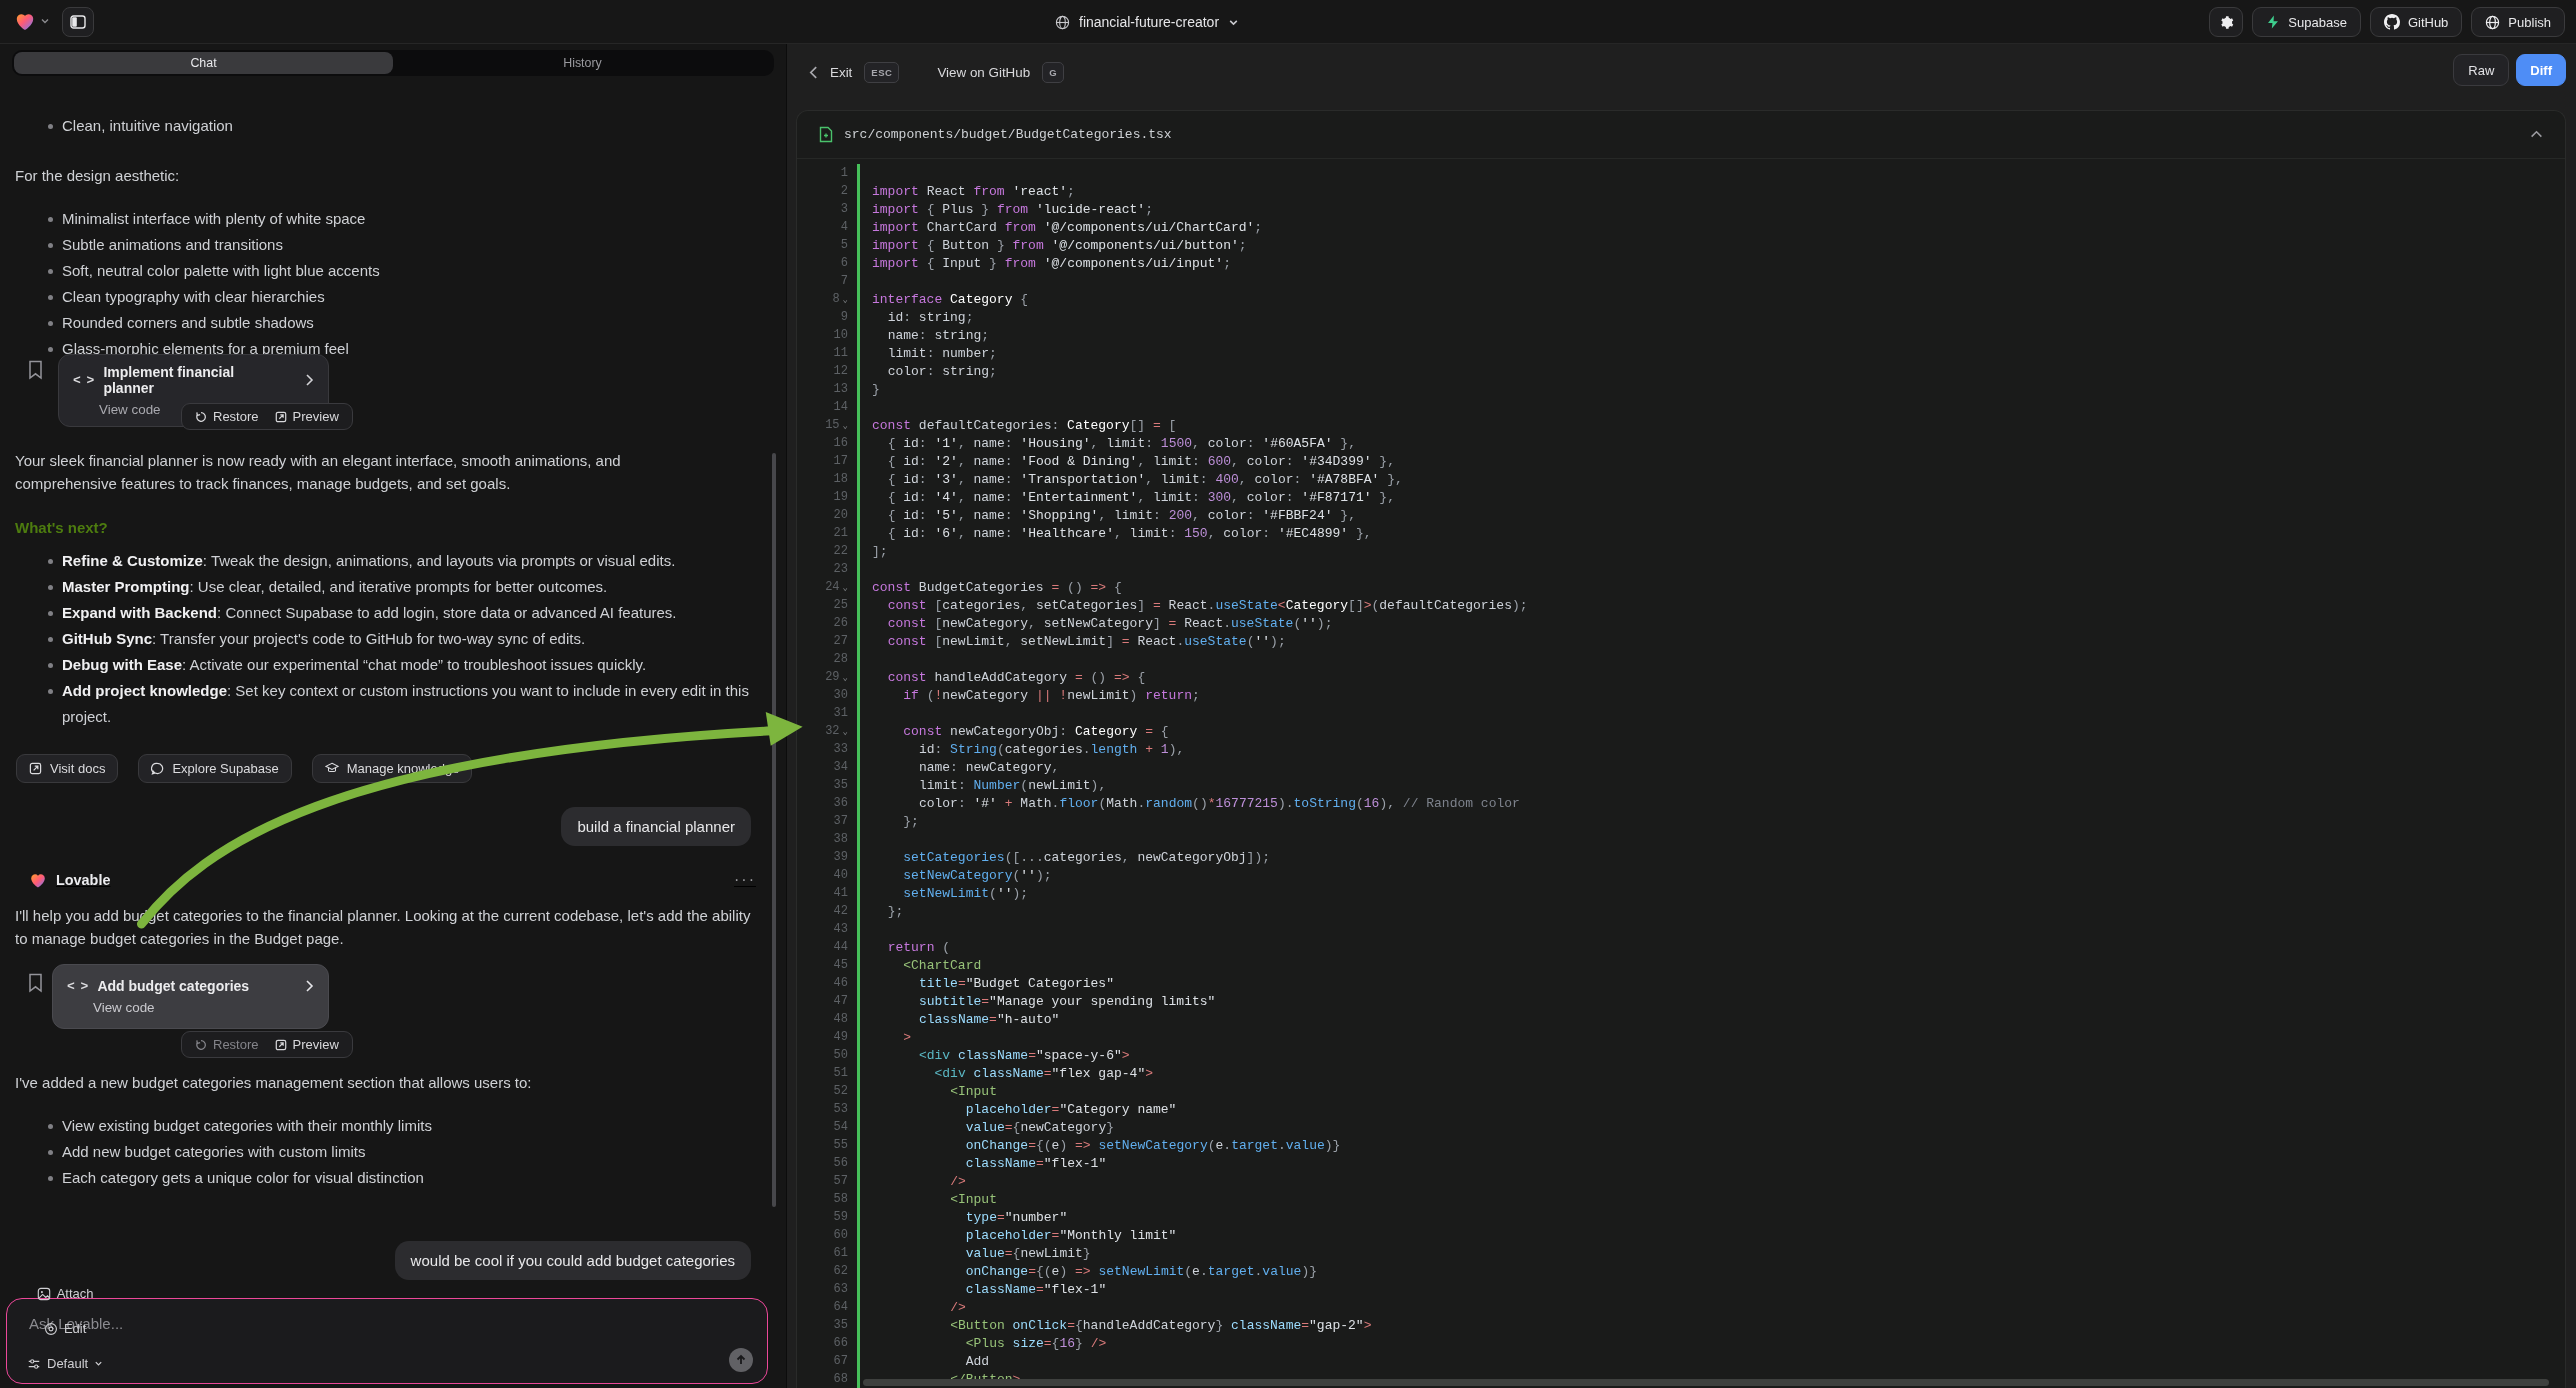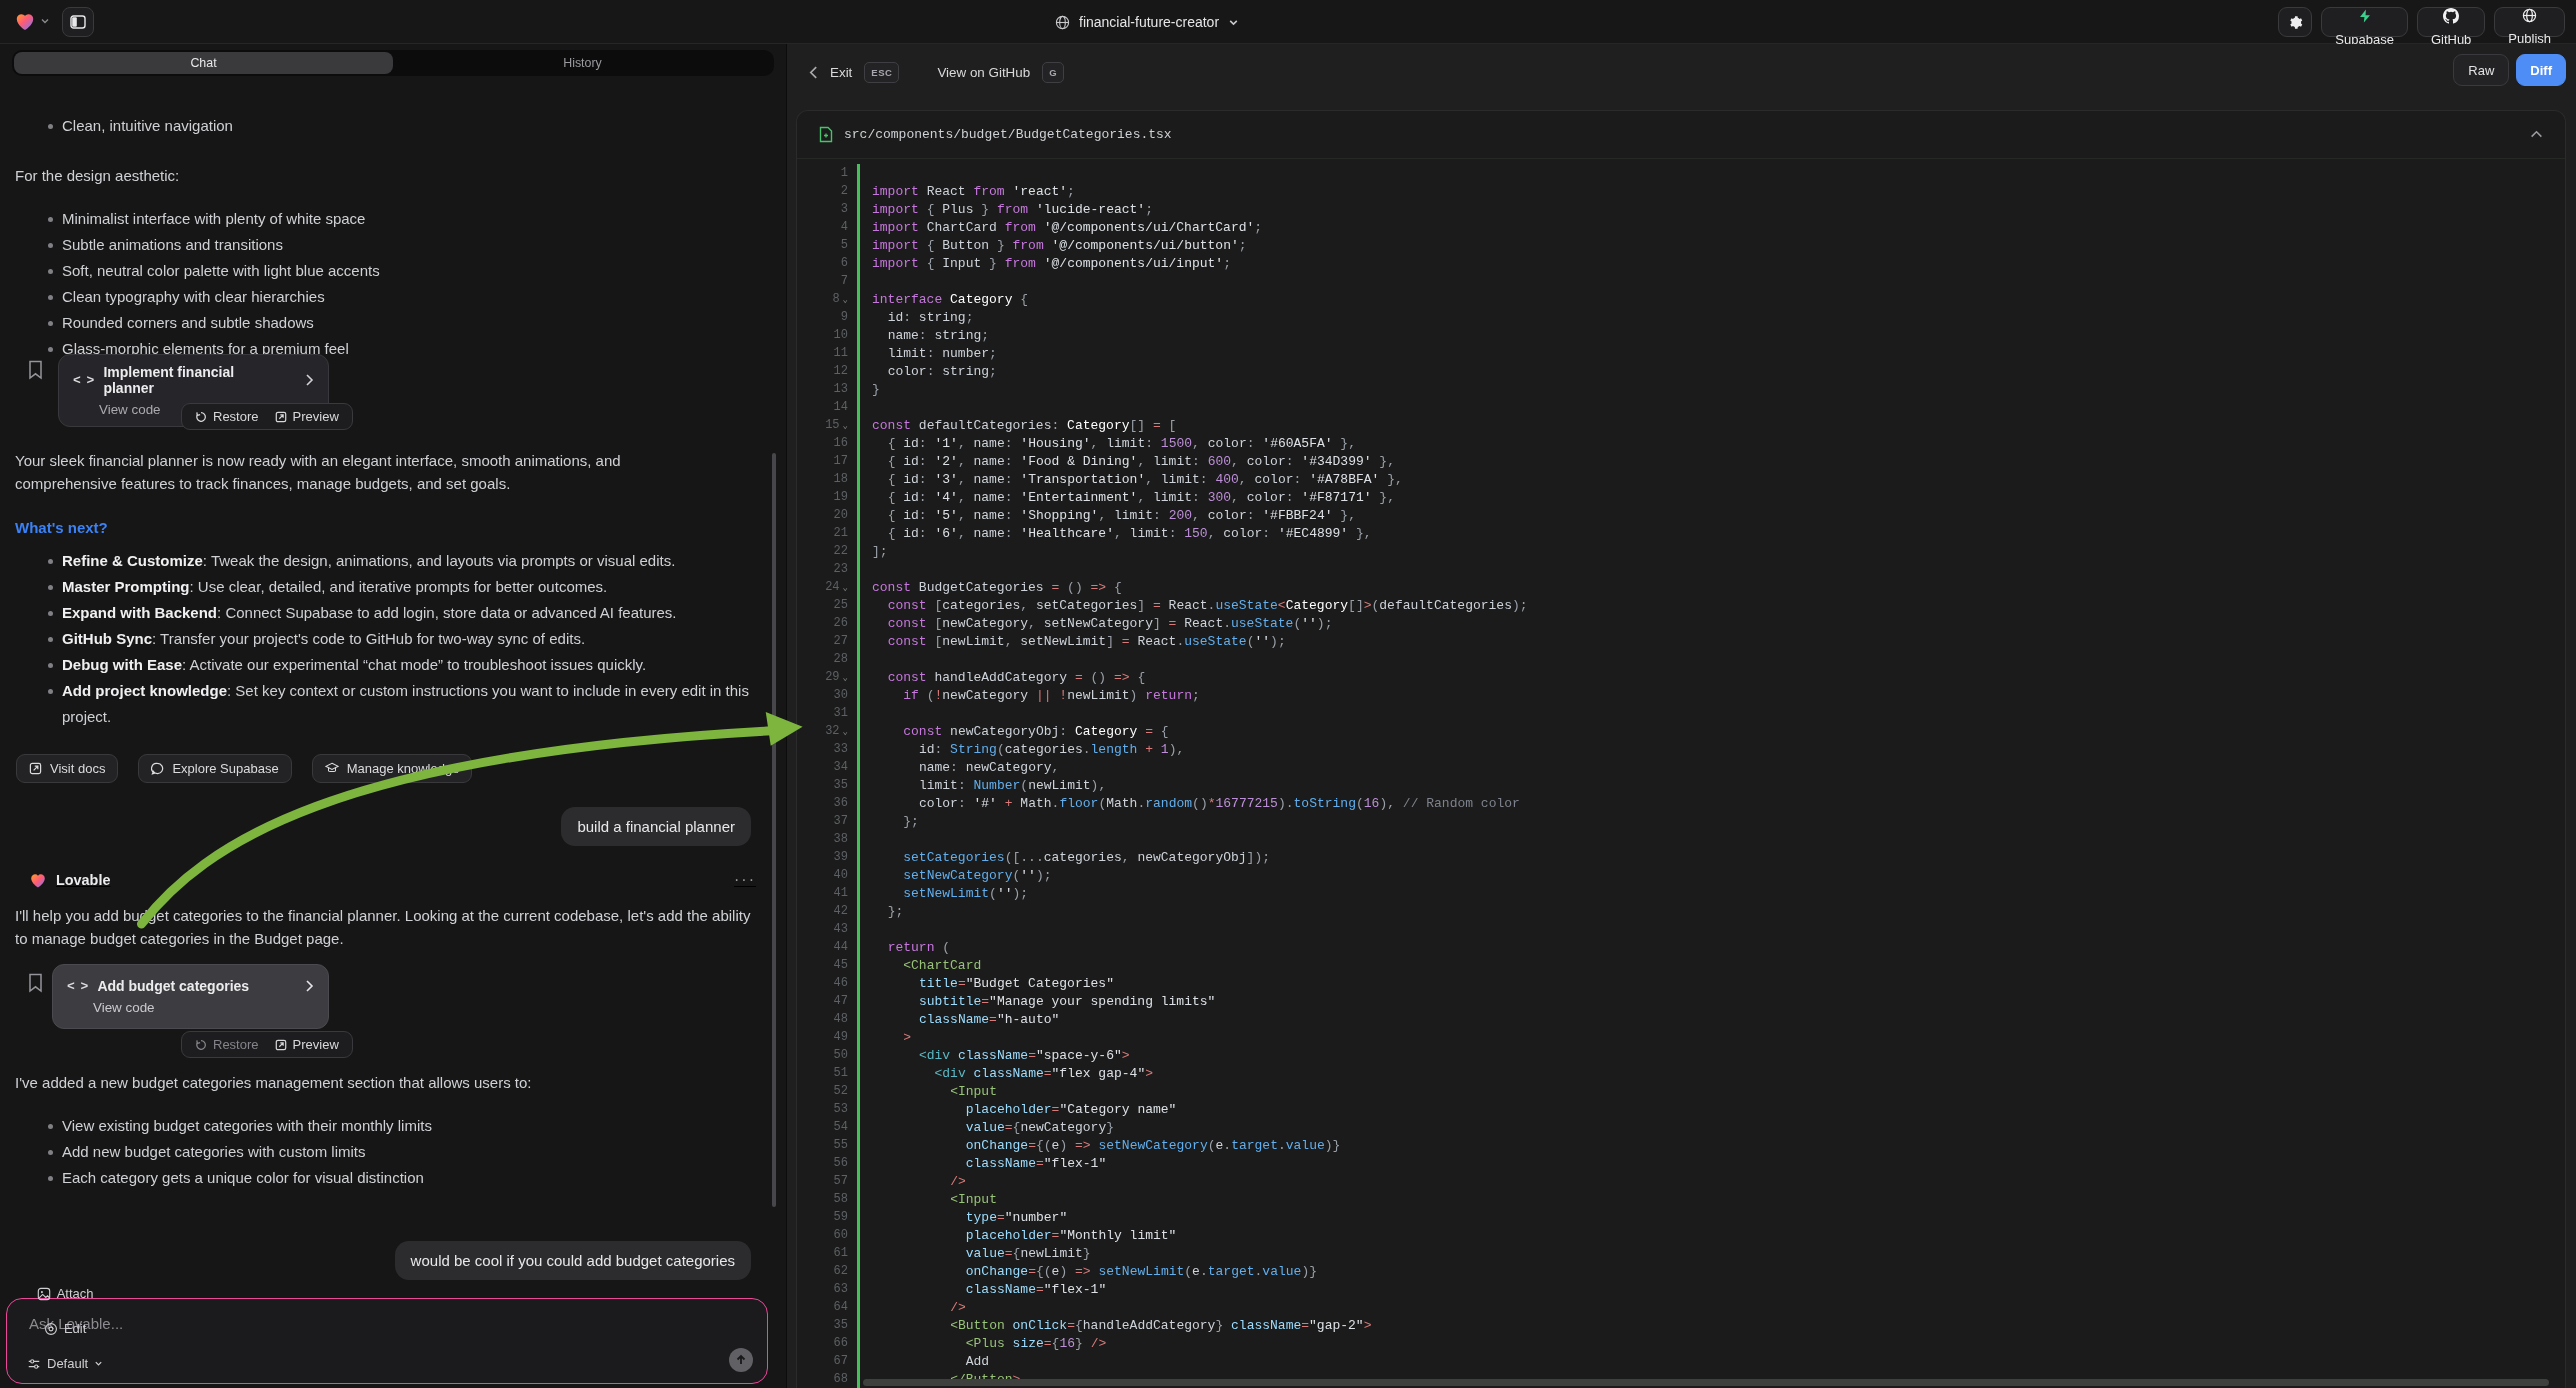--- a/index.html
+++ b/index.html
@@ -13,7 +13,7 @@
   .panel-toggle { position:absolute; left:62px; top:7px; width:32px; height:30px; border:1px solid #3a3a3c; border-radius:8px; background:#1f1f21; display:flex; align-items:center; justify-content:center; cursor:pointer; }
   .project-switch { position:absolute; left:1055px; top:8px; height:28px; display:flex; align-items:center; gap:9px; color:#e6e6e9; font-size:14px; cursor:pointer; }
   .topbar-right { position:absolute; right:11px; top:7px; display:flex; gap:9px; }
-  .tb-btn { height:30px; border:1px solid #3a3a3c; background:#1f1f21; border-radius:9px; color:#e8e8ea; font-size:13px; display:flex; align-items:center; gap:8px; padding:0 13px; cursor:pointer;flex-direction:column; }
+  .tb-btn { height:30px; border:1px solid #3a3a3c; background:#1f1f21; border-radius:9px; color:#e8e8ea; font-size:13px; display:flex; align-items:center; gap:8px; padding:0 13px; cursor:pointer; }
   .tb-btn.icon-only { width:34px; padding:0; justify-content:center; }
 
   

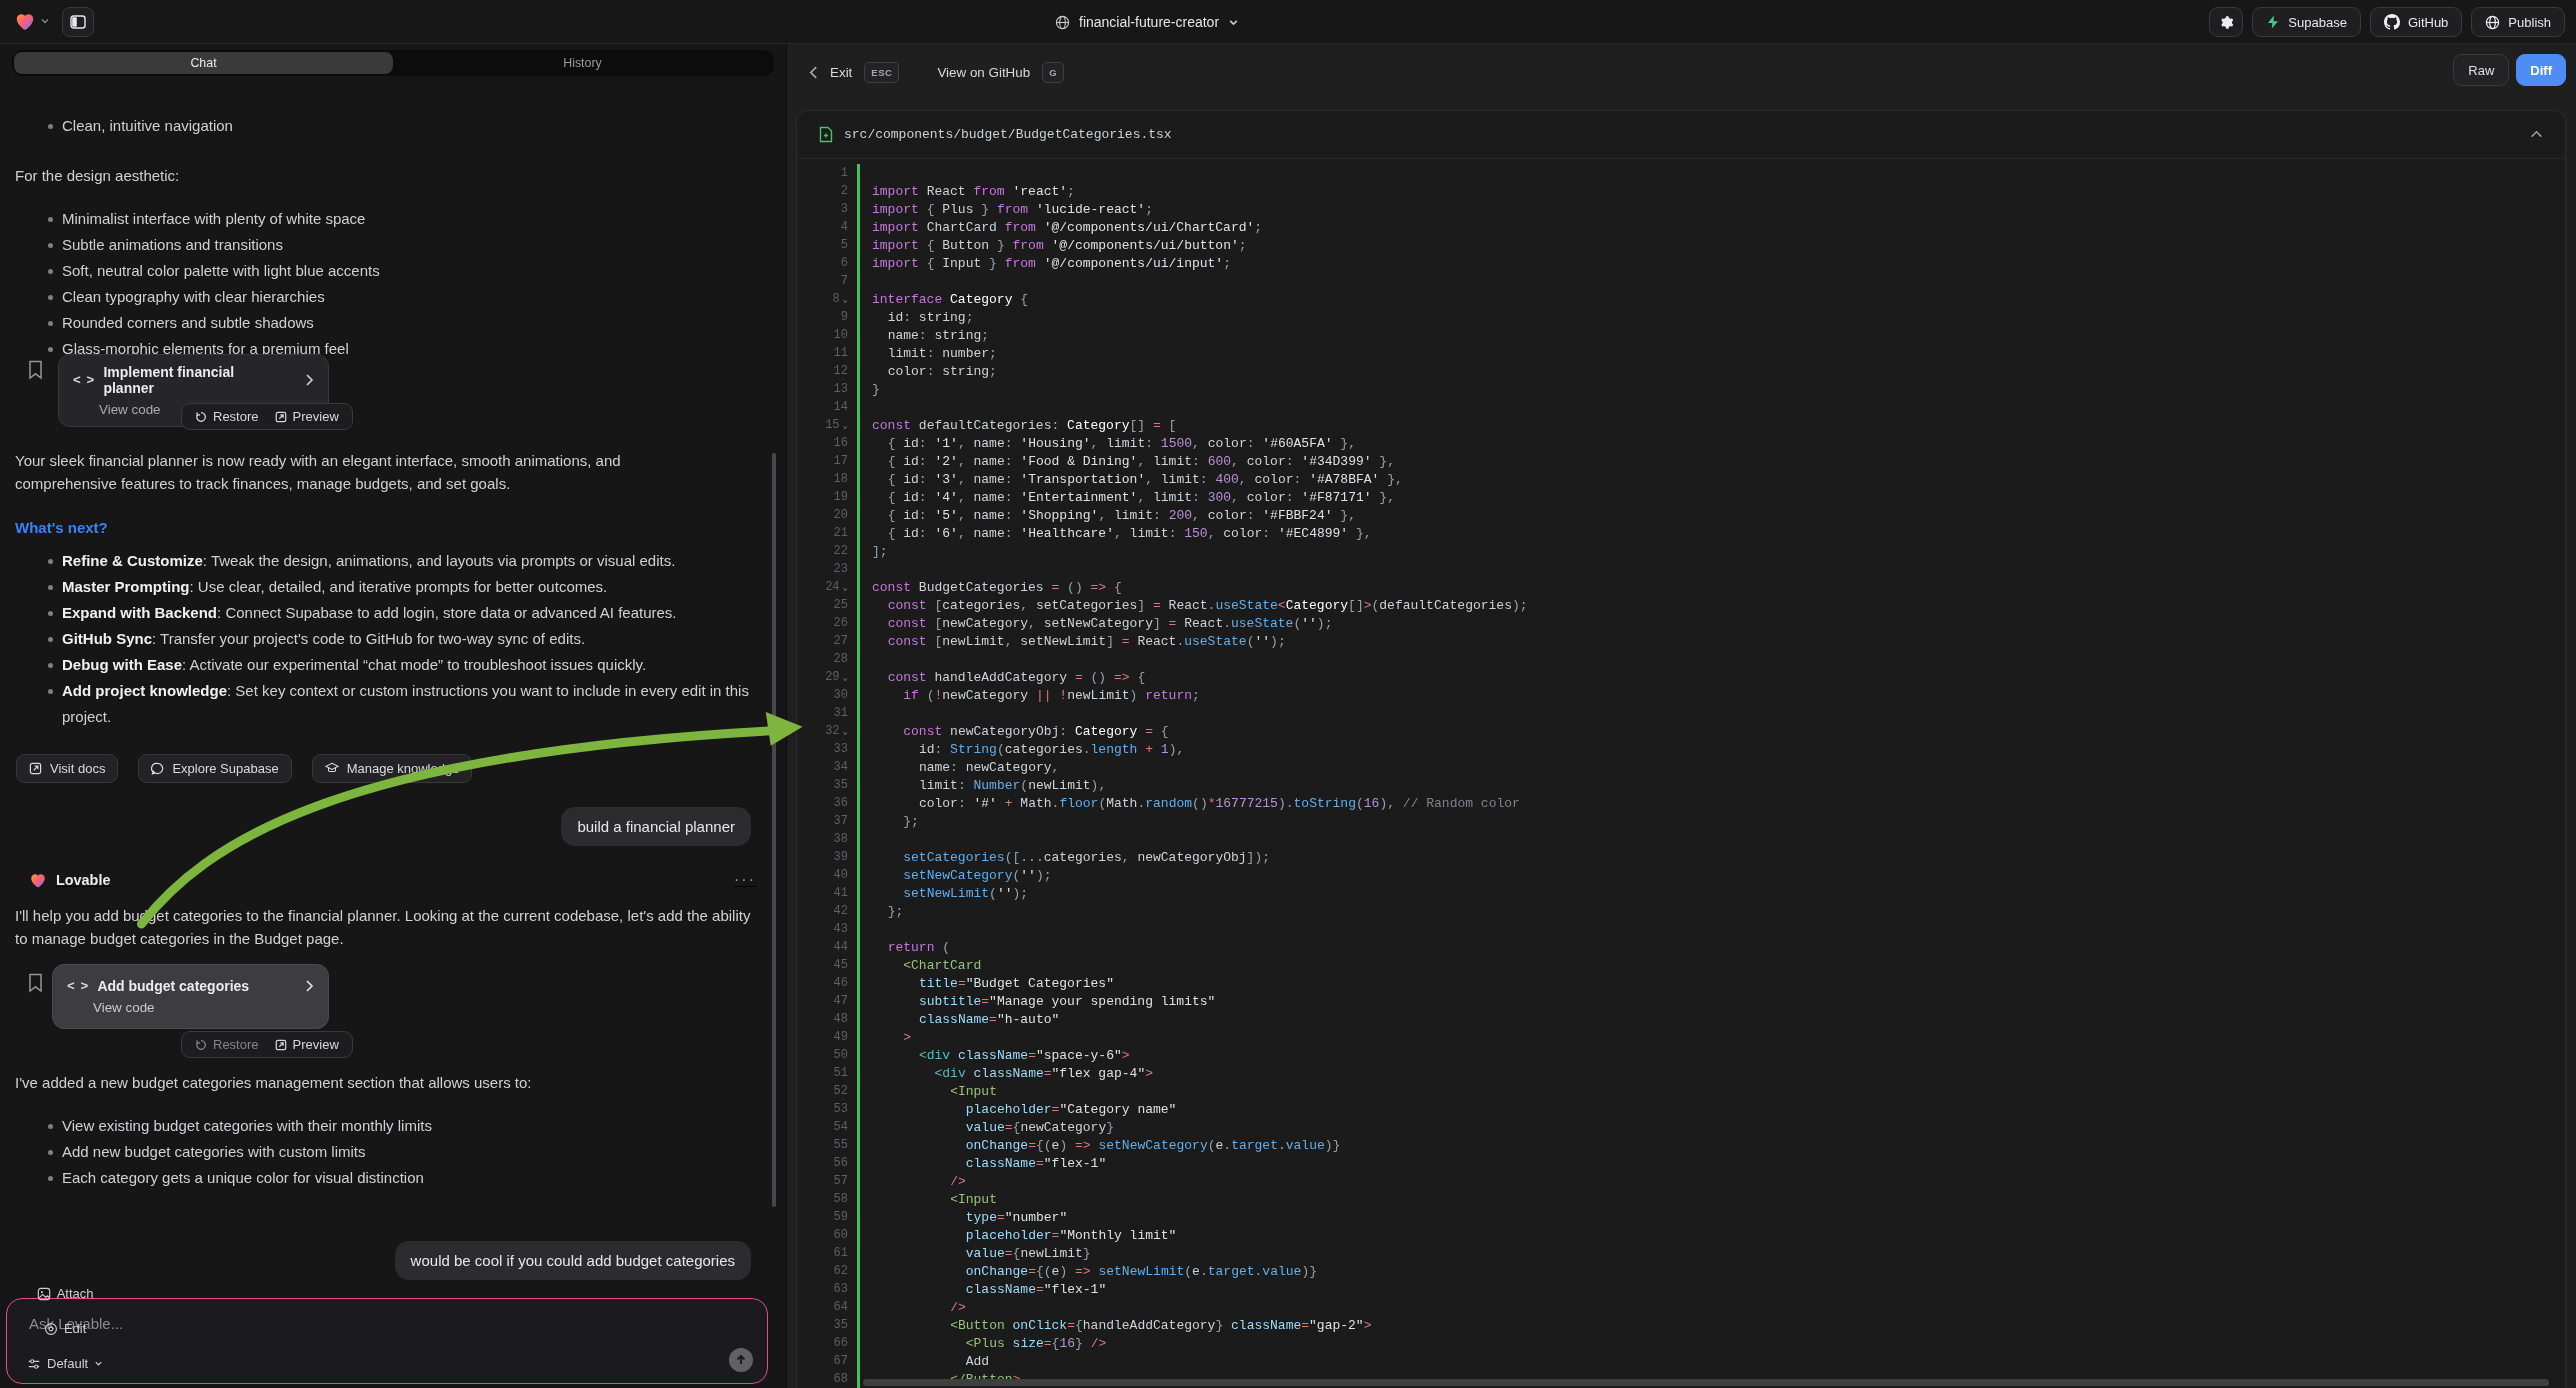--- a/index.html
+++ b/index.html
@@ -23,7 +23,7 @@
   .tab.active { background:#3a3a3d; color:#e9e9ec; }
 
   .chat-p { position:absolute; left:15px; color:#cfd1d5; font-size:15px; line-height:23.4px; }
-  .chat-h { position:absolute; left:15px; color:#3b82f6; font-size:15px; font-weight:bold; }
+  .chat-h { position:absolute; left:15px; color:#4d7c0f; font-size:15px; font-weight:bold; }
   .chat-ul { position:absolute; left:48px; list-style:none; width:703px; }
   .chat-ul li { position:relative; padding-left:14px; color:#cfd1d5; font-size:15px; line-height:26px; }
   .chat-ul li::before { content:""; position:absolute; left:0; top:11px; width:5px; height:5px; border-radius:50%; background:#808085; }

